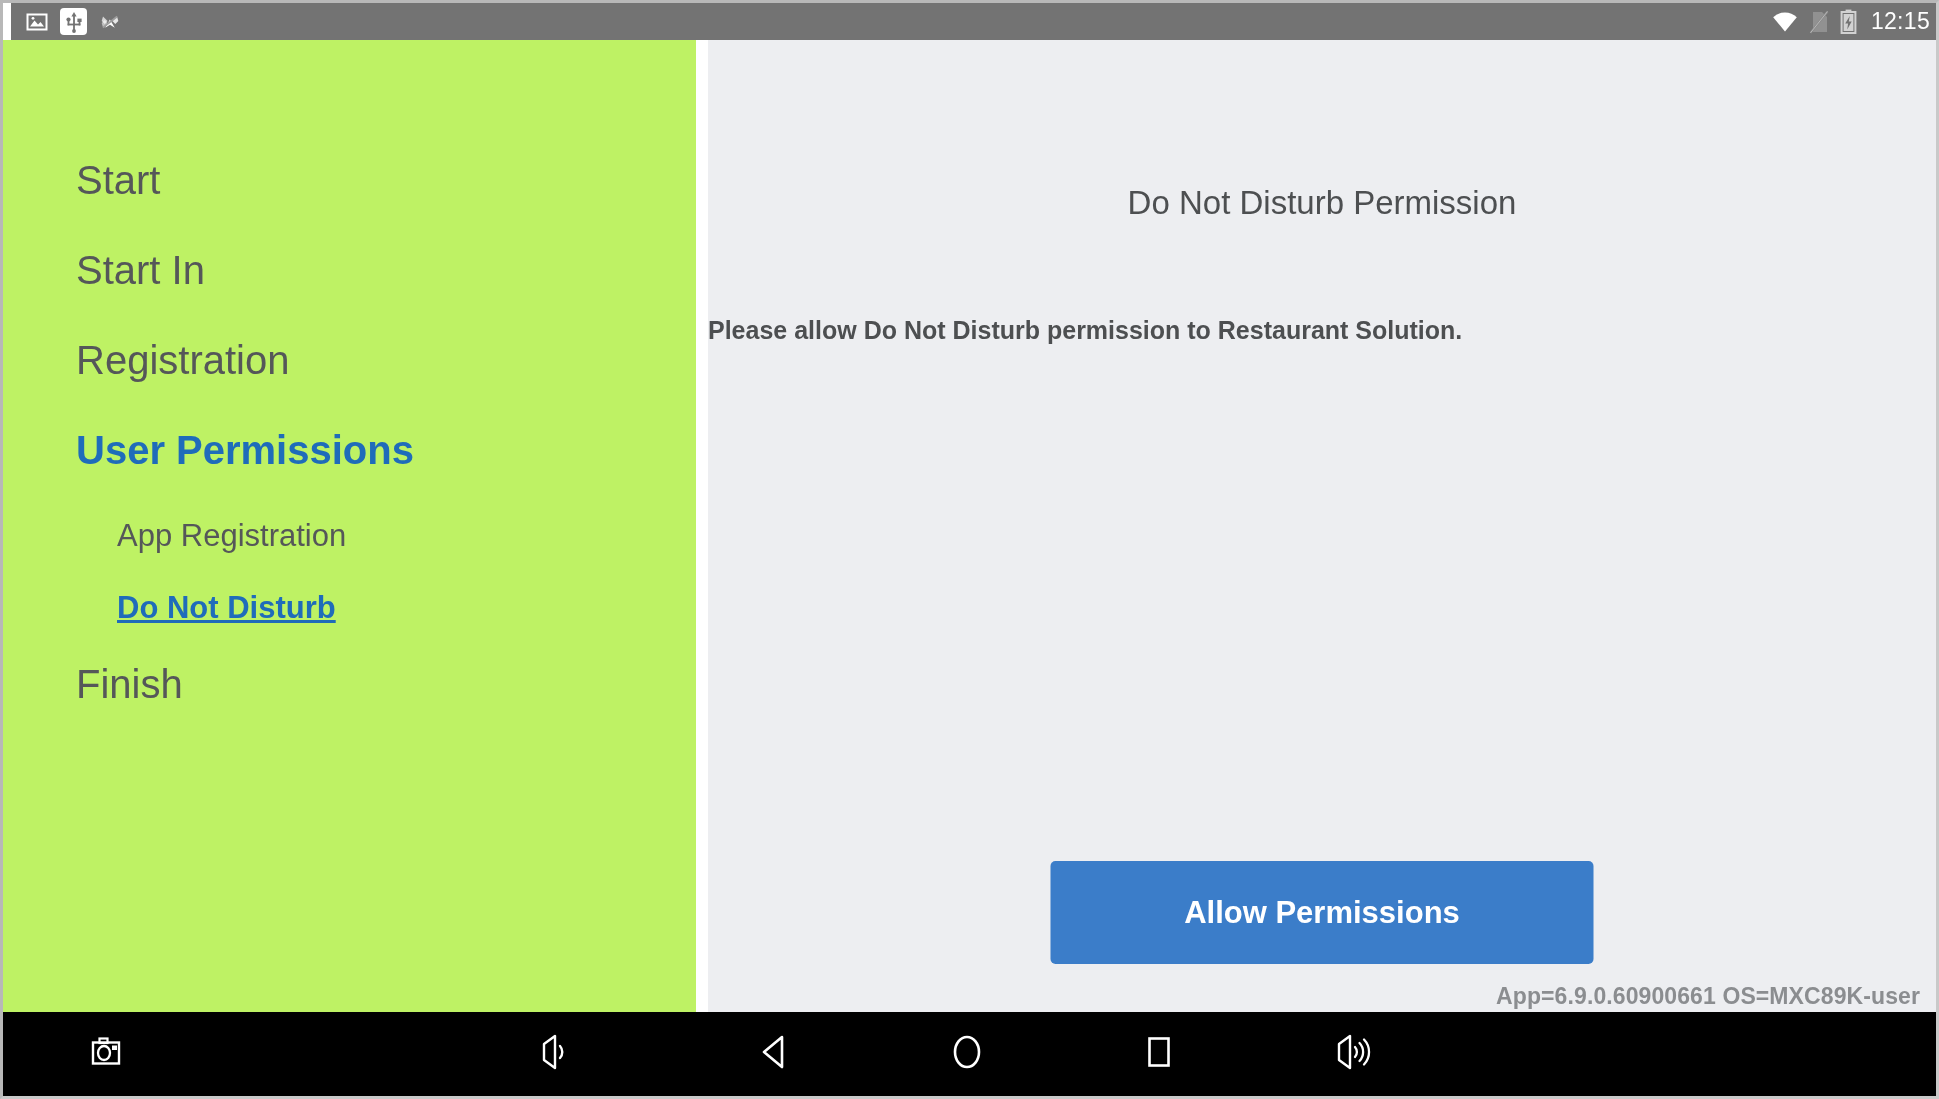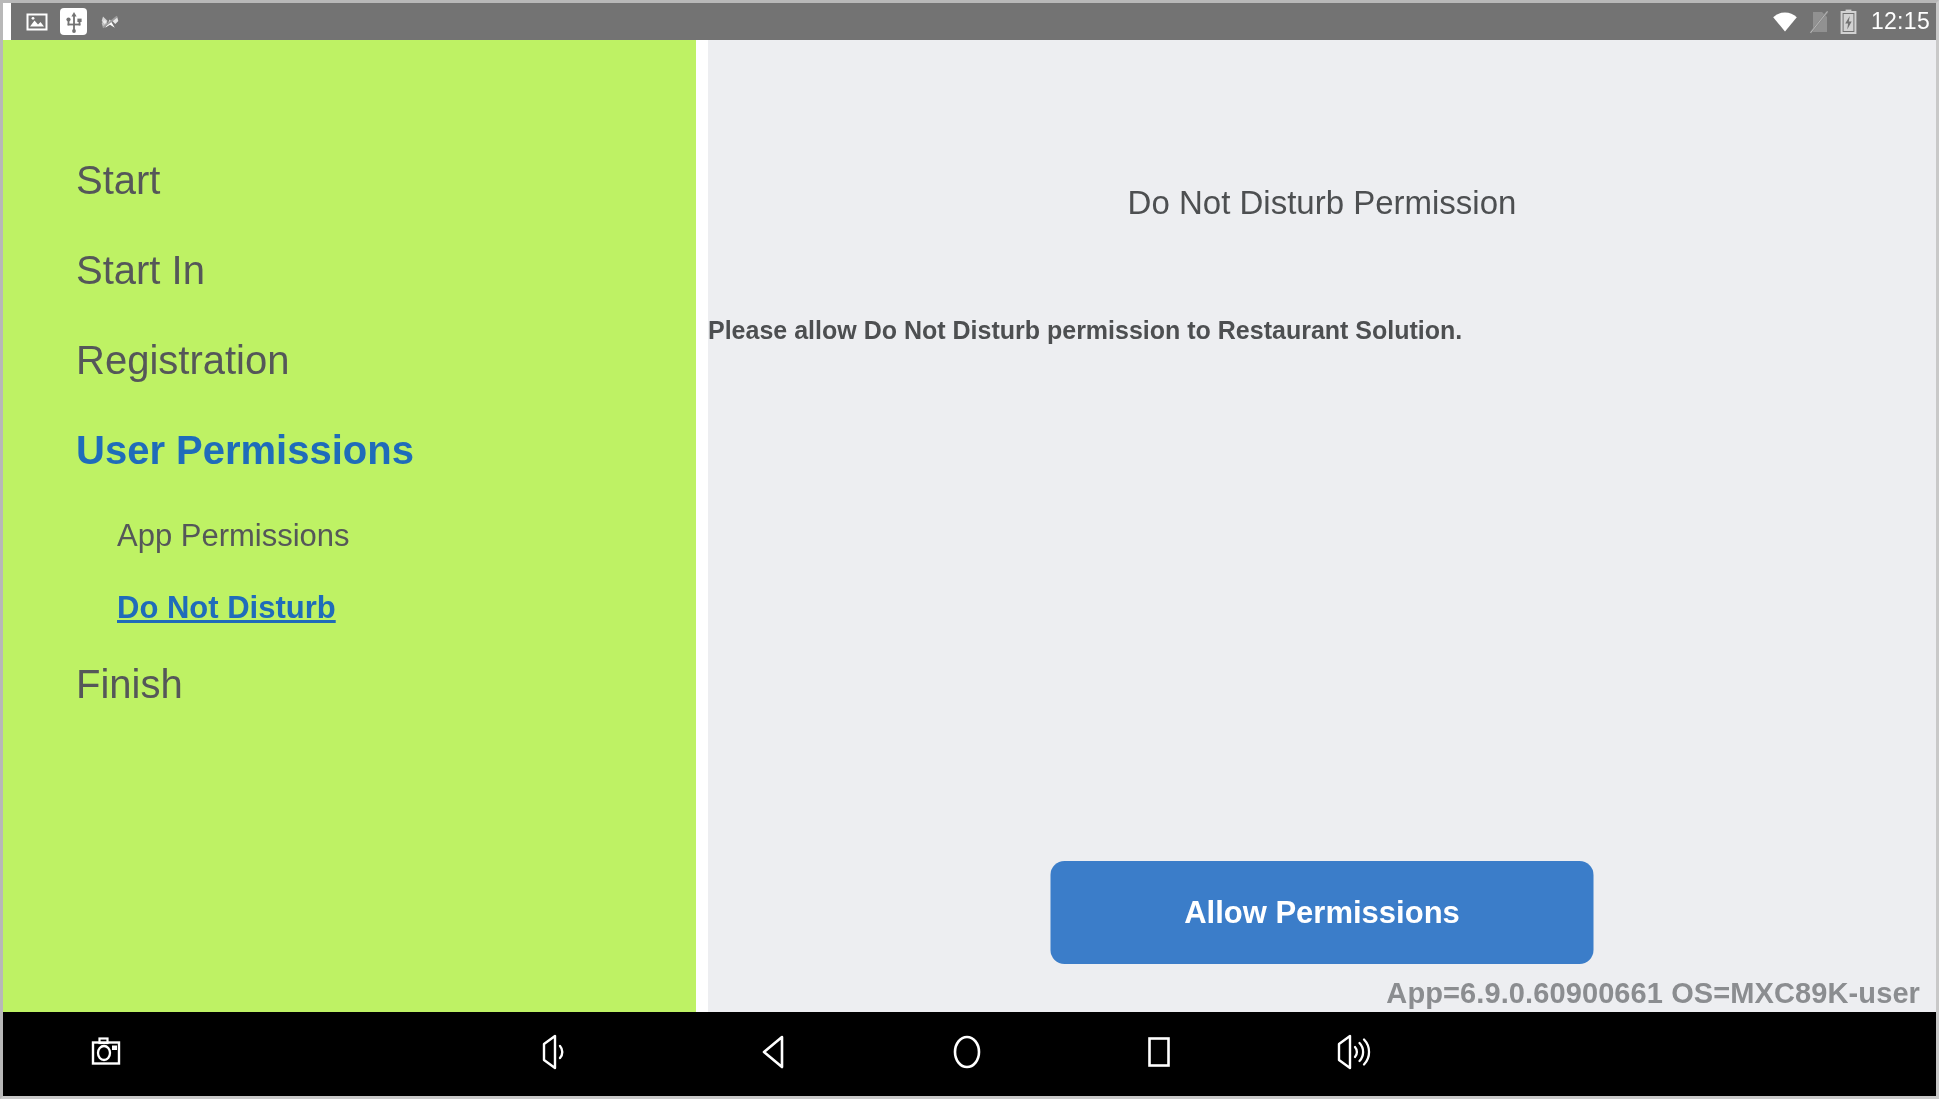--- a/index.html
+++ b/index.html
@@ -252,7 +252,7 @@
       <div class="nav-item">Start In</div>
       <div class="nav-item">Registration</div>
       <div class="nav-item active">User Permissions</div>
-      <div class="nav-sub">App Permissions</div>
+      <div class="nav-sub">App Registration</div>
       <div class="nav-sub active">Do Not Disturb</div>
       <div class="nav-item">Finish</div>
     </nav>

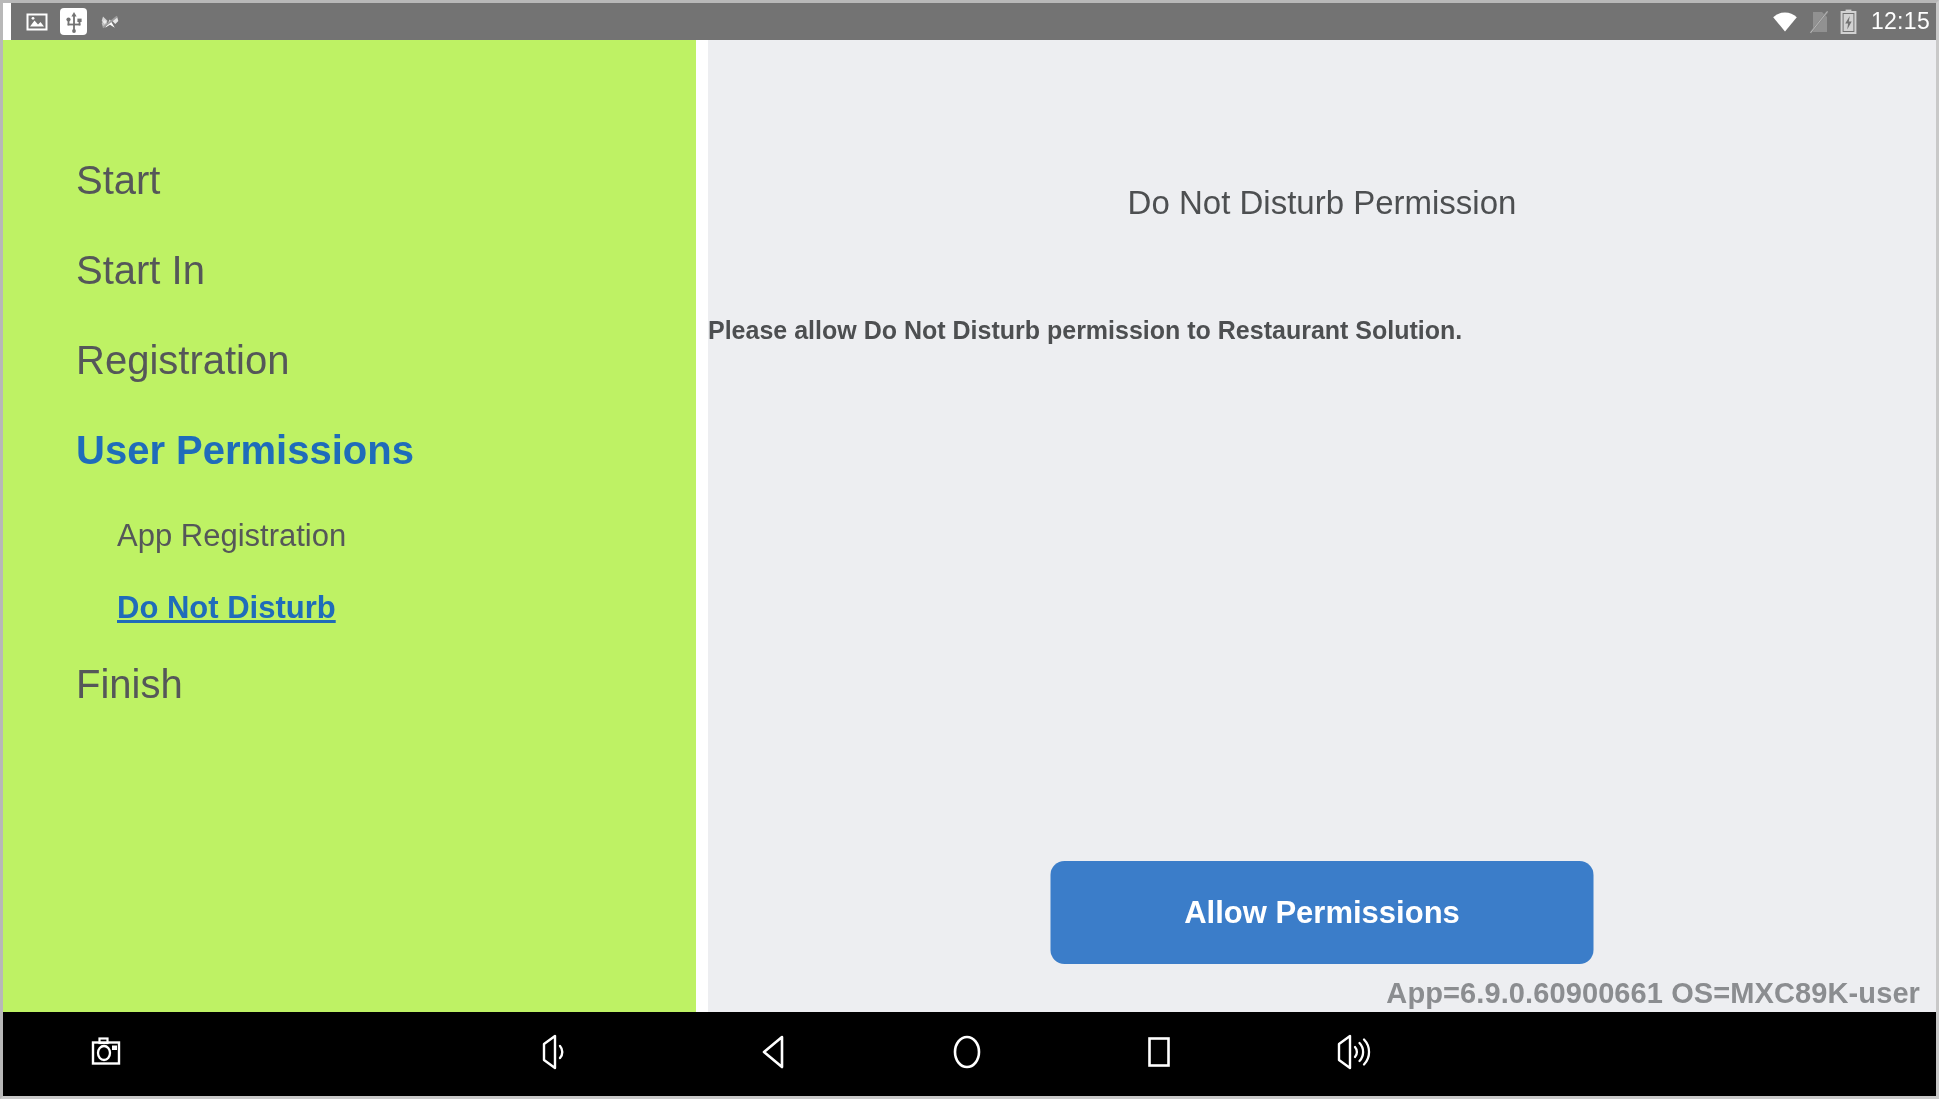--- a/index.html
+++ b/index.html
@@ -133,7 +133,7 @@
     height: 103px;
     background: #3b7dc9;
     border: none;
-    border-radius: 14px;
+    border-radius: 5px;
     color: #ffffff;
     font-family: "Liberation Sans", sans-serif;
     font-size: 31px;

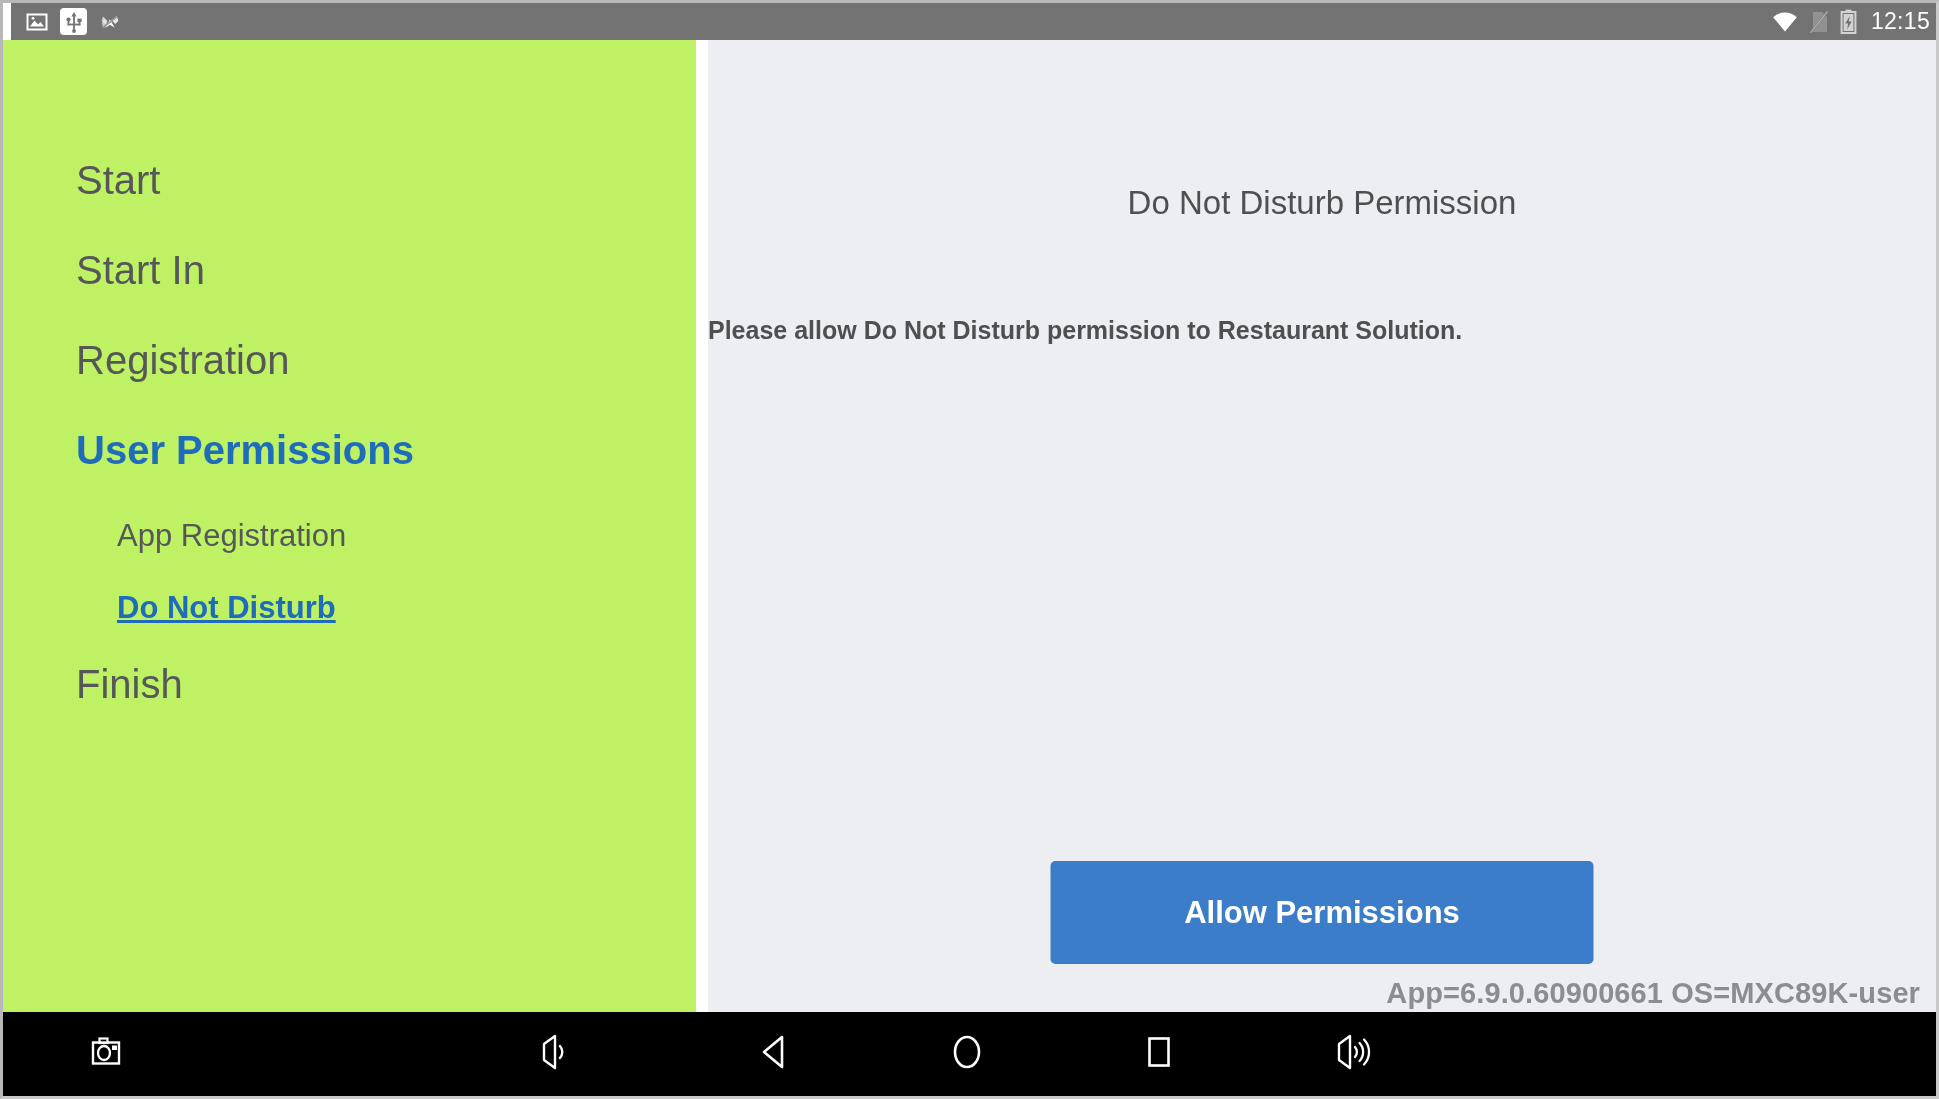--- a/index.html
+++ b/index.html
@@ -146,7 +146,7 @@
     right: 16px;
     bottom: 8px;
     color: #8b8d90;
-    font-size: 29px;
+    font-size: 23px;
     font-weight: 700;
     letter-spacing: 0.1px;
   }

